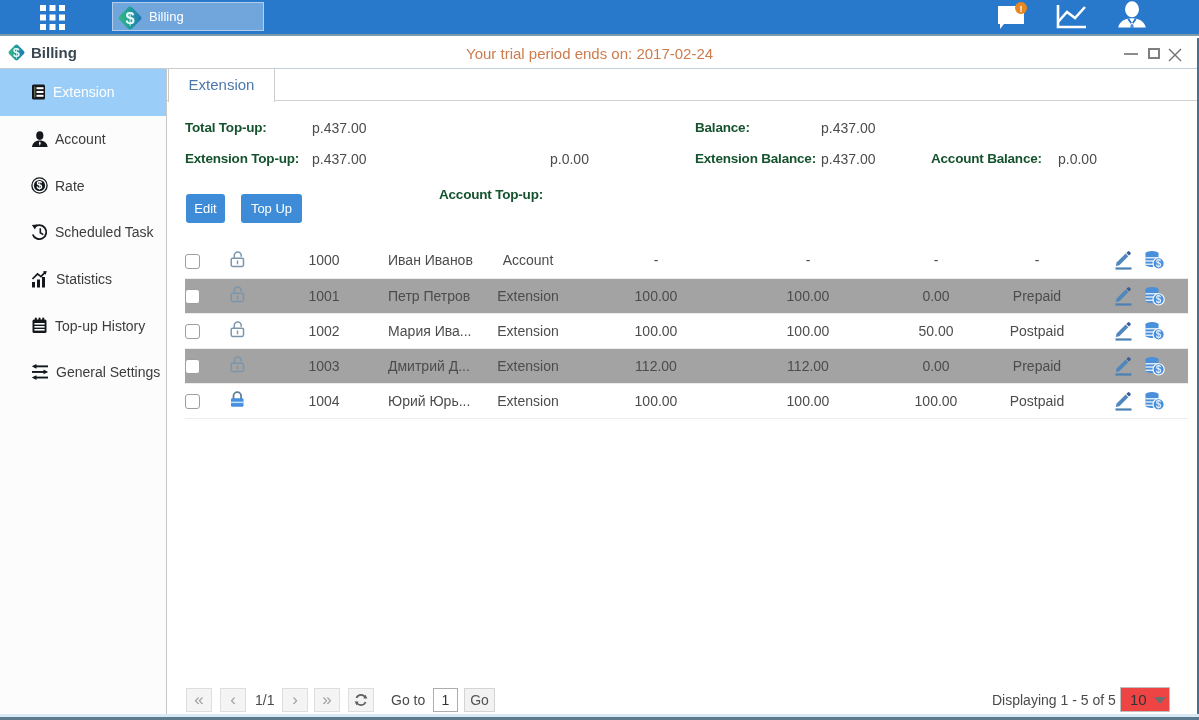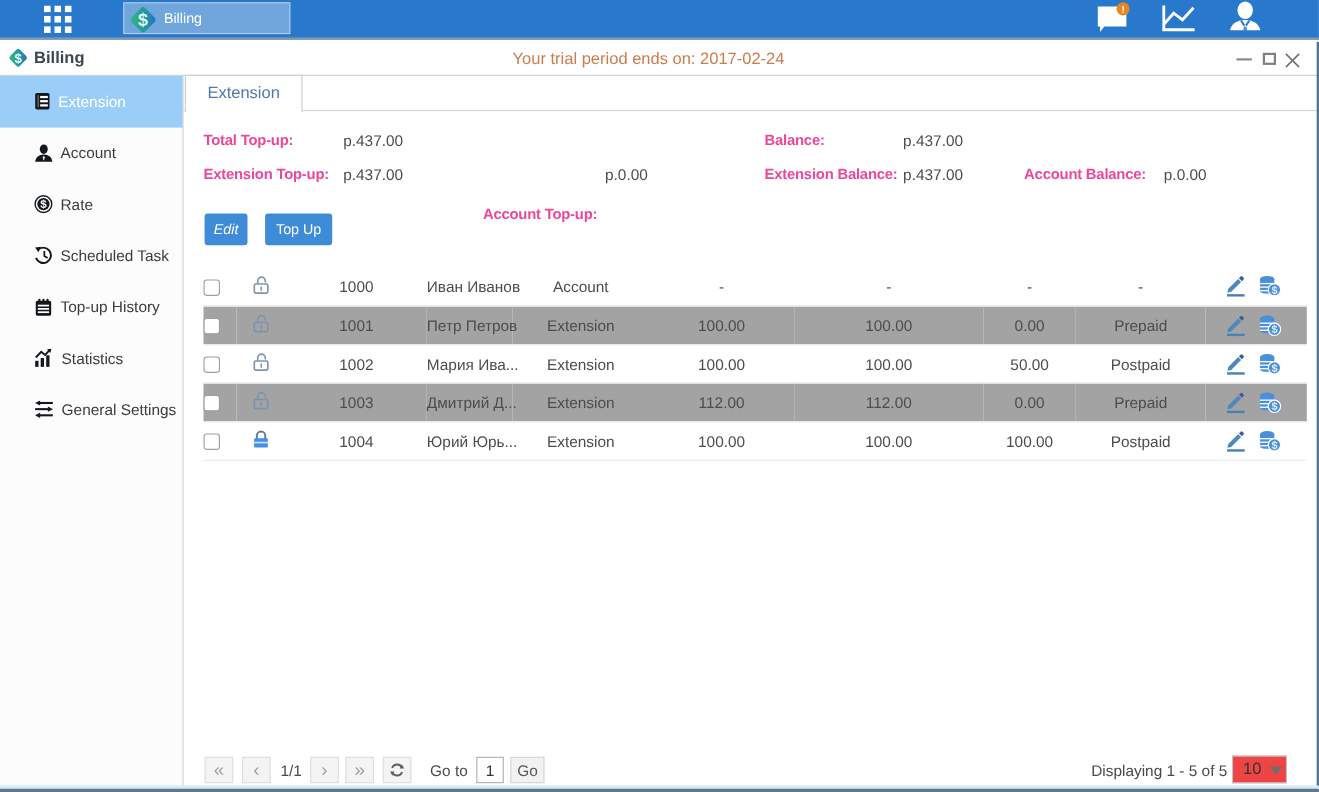--- a/index.html
+++ b/index.html
@@ -28,7 +28,7 @@
 #content { position:absolute; left:167px; top:69px; width:1032px; height:647px; background:#fff; }
 #tabstrip { position:absolute; left:0; top:0; width:1030px; height:32px; border-bottom:1px solid #d2d2d2; }
 #acttab { position:absolute; left:1px; top:-1px; width:107px; height:34px; background:#fff; border:1px solid #cbcbcb; border-bottom:none; color:#4d78ac; font-size:15px; text-align:center; line-height:32px; }
-.slab { position:absolute; font-size:13.5px; font-weight:bold; color:#ec4899; letter-spacing:-0.2px; }
+.slab { position:absolute; font-size:13.5px; font-weight:bold; color:#14532d; letter-spacing:-0.2px; }
 .sval { position:absolute; font-size:14px; color:#4c4c4c; }
 .btn { position:absolute; top:125px; height:29px; background:#3e8bd8; color:#fff; font-size:13px; border-radius:3px; text-align:center; line-height:29px; }
 

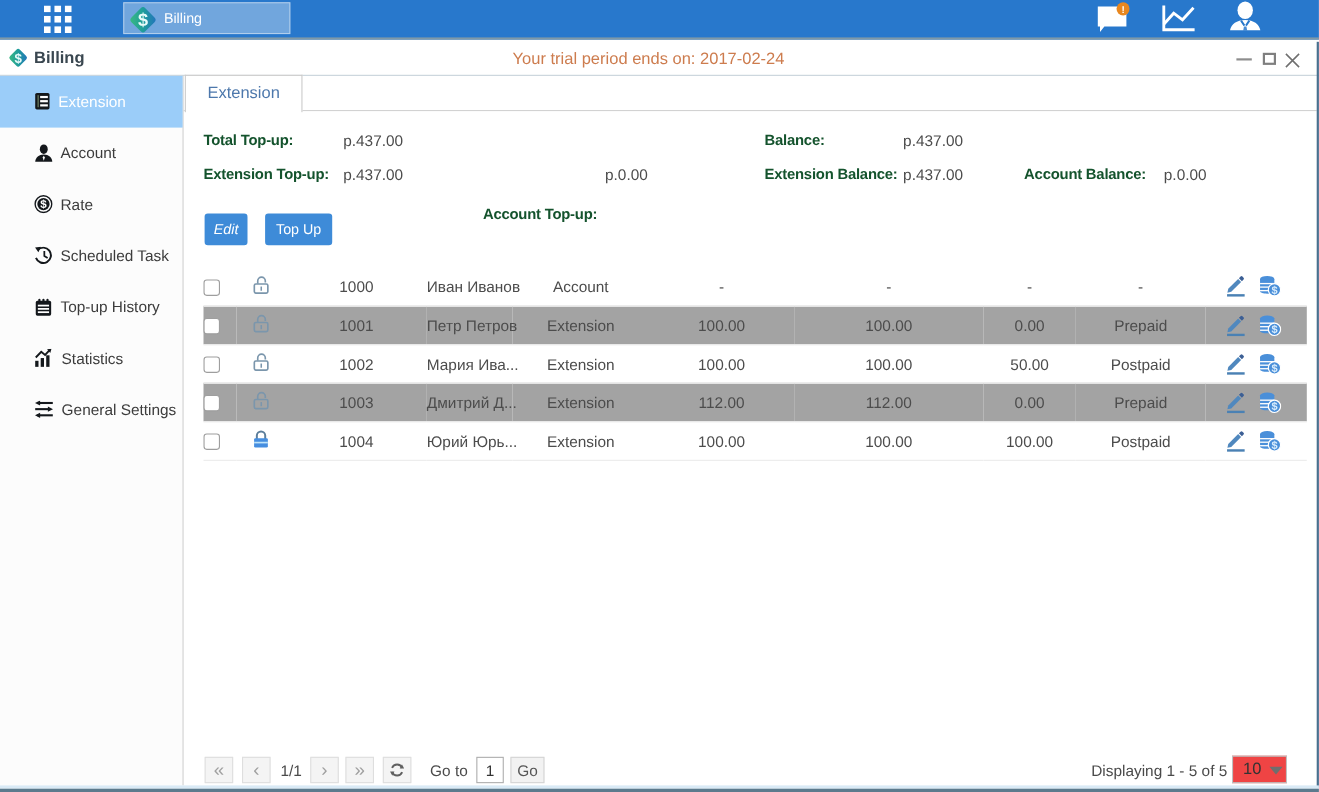--- a/index.html
+++ b/index.html
@@ -198,7 +198,7 @@
   <div class="sval" style="left:654px; top:82px;">p.437.00</div>
   <div class="slab" style="left:764px; top:82px;">Account Balance:</div>
   <div class="sval" style="left:891px; top:82px;">p.0.00</div>
-  <div class="btn" style="left:19px; width:39px;font-style:italic;">Edit</div>
+  <div class="btn" style="left:19px; width:39px;">Edit</div>
   <div class="btn" style="left:74px; width:61px;">Top Up</div>
   <table id="tbl">
     <colgroup>

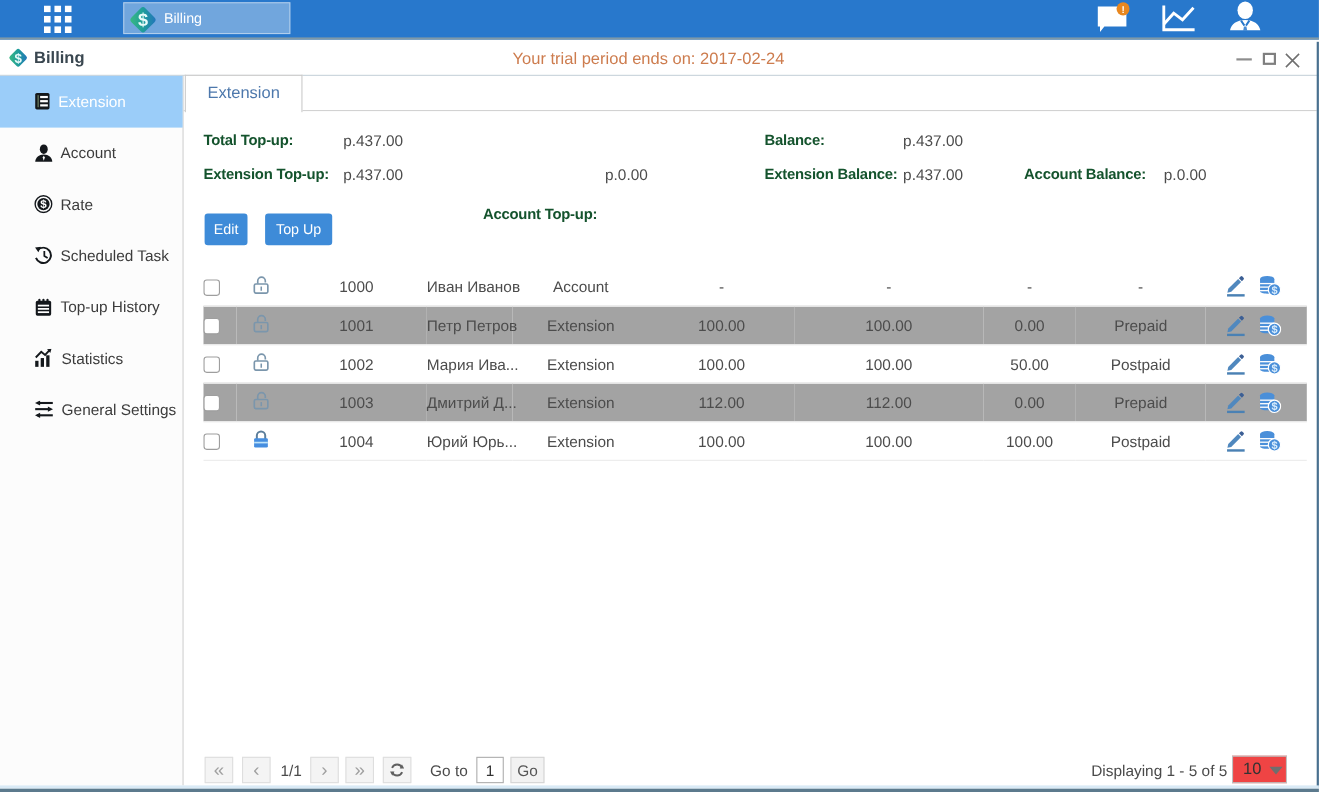--- a/index.html
+++ b/index.html
@@ -149,6 +149,16 @@
     <span>Scheduled Task</span>
   </div>
   <div class="mitem">
+    <svg width="18" height="17" viewBox="0 0 18 17">
+      <rect x="1" y="11" width="3" height="5.5" fill="#14181c"></rect>
+      <rect x="6" y="8.5" width="3" height="8" fill="#14181c"></rect>
+      <rect x="11" y="6" width="3" height="10.5" fill="#14181c"></rect>
+      <path d="M1.5 8 L6.5 2.8 L10 5.6 L14.5 0.8" stroke="#14181c" stroke-width="1.7" fill="none"></path>
+      <path d="M15.8 0 L11.8 0.6 L14.7 3.8 Z" fill="#14181c"></path>
+    </svg>
+    <span>Statistics</span>
+  </div>
+  <div class="mitem">
     <svg width="17" height="17" viewBox="0 0 17 17">
       <rect x="1.5" y="2.5" width="14" height="13.5" rx="1.5" fill="#14181c"></rect>
       <rect x="3.8" y="0.5" width="2" height="3.5" rx="1" fill="#14181c"></rect>
@@ -159,16 +169,6 @@
       <rect x="3.4" y="12" width="10.2" height="1.6" fill="#fff"></rect>
     </svg>
     <span>Top-up History</span>
-  </div>
-  <div class="mitem">
-    <svg width="18" height="17" viewBox="0 0 18 17">
-      <rect x="1" y="11" width="3" height="5.5" fill="#14181c"></rect>
-      <rect x="6" y="8.5" width="3" height="8" fill="#14181c"></rect>
-      <rect x="11" y="6" width="3" height="10.5" fill="#14181c"></rect>
-      <path d="M1.5 8 L6.5 2.8 L10 5.6 L14.5 0.8" stroke="#14181c" stroke-width="1.7" fill="none"></path>
-      <path d="M15.8 0 L11.8 0.6 L14.7 3.8 Z" fill="#14181c"></path>
-    </svg>
-    <span>Statistics</span>
   </div>
   <div class="mitem">
     <svg width="18" height="16" viewBox="0 0 18 16">

